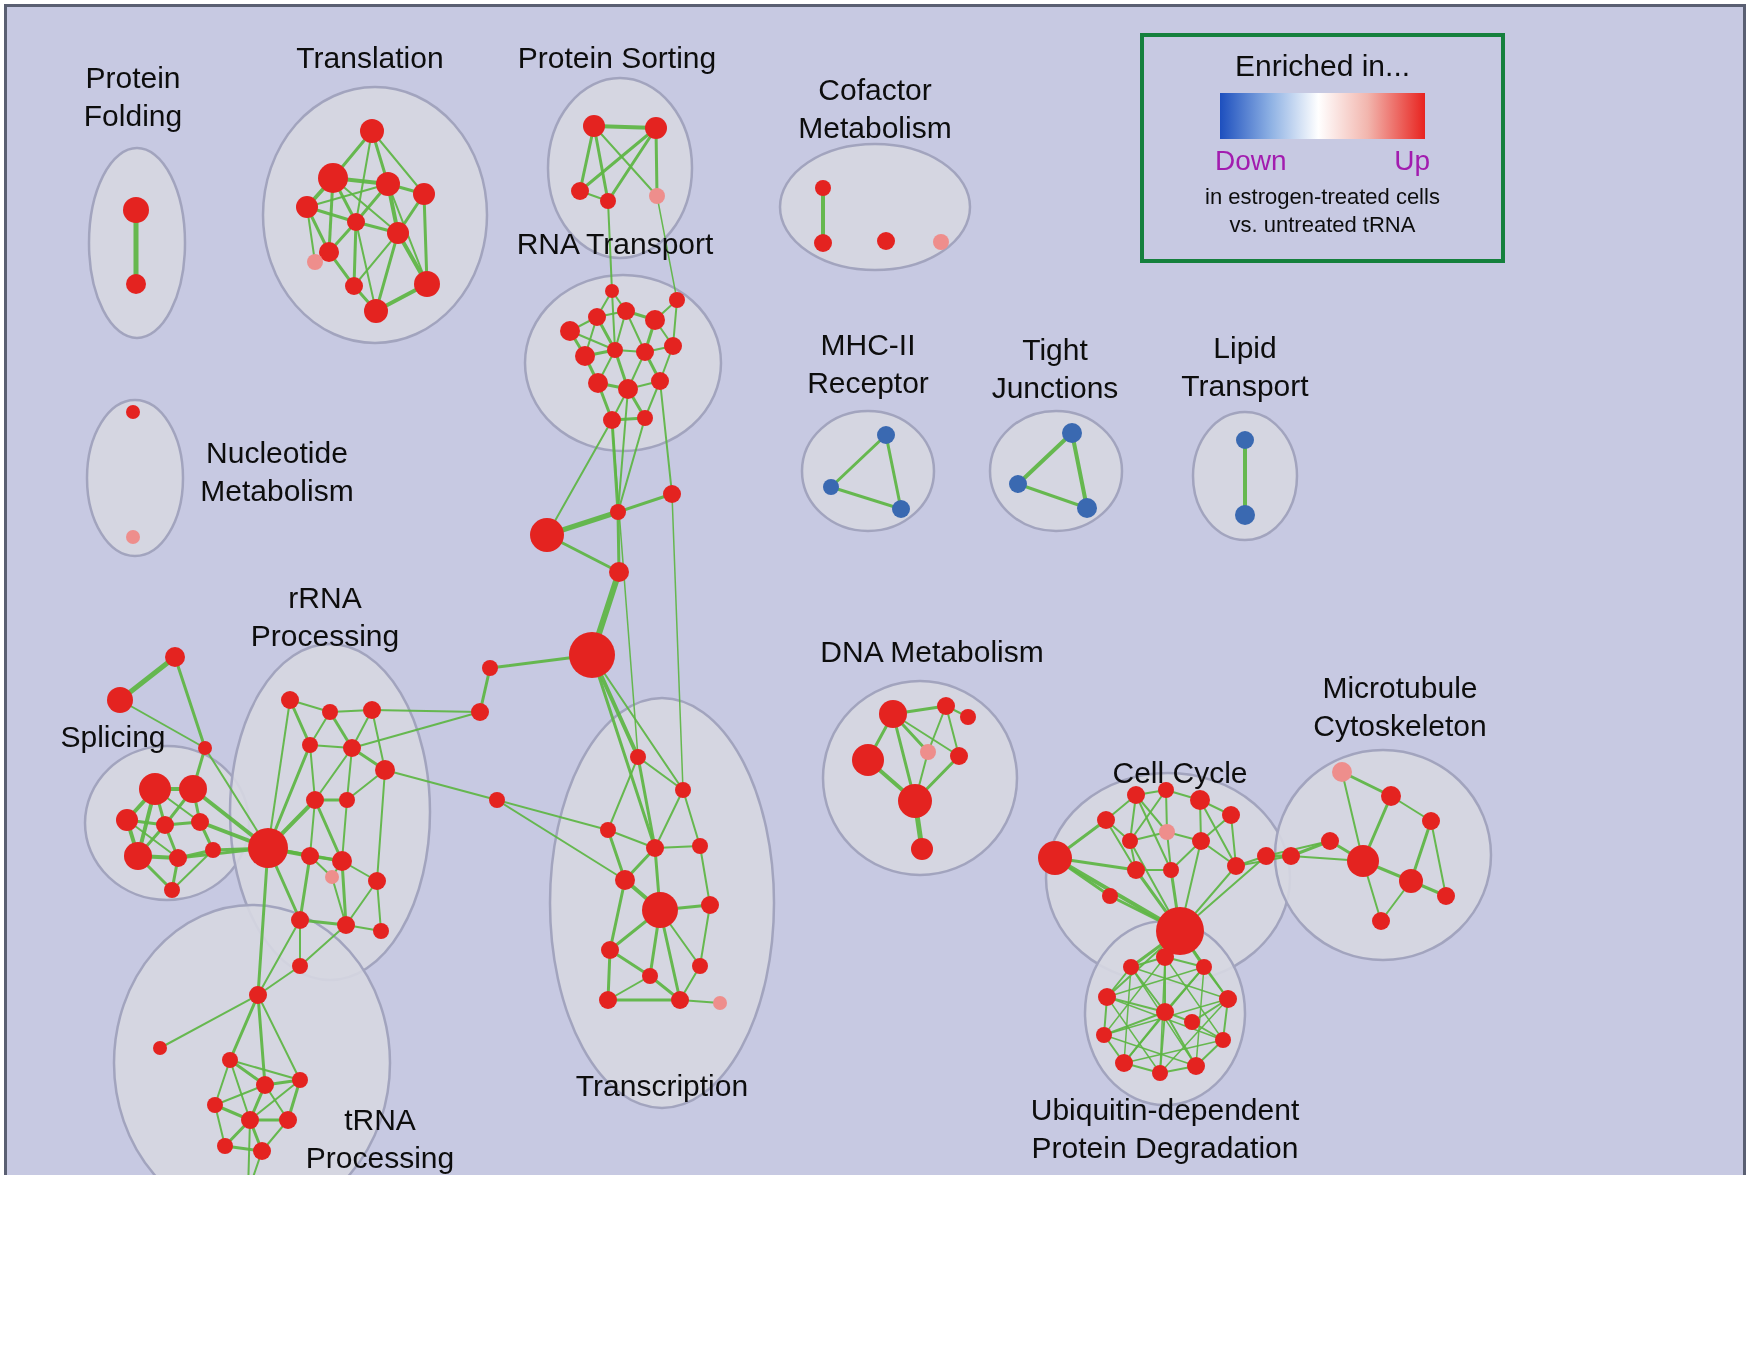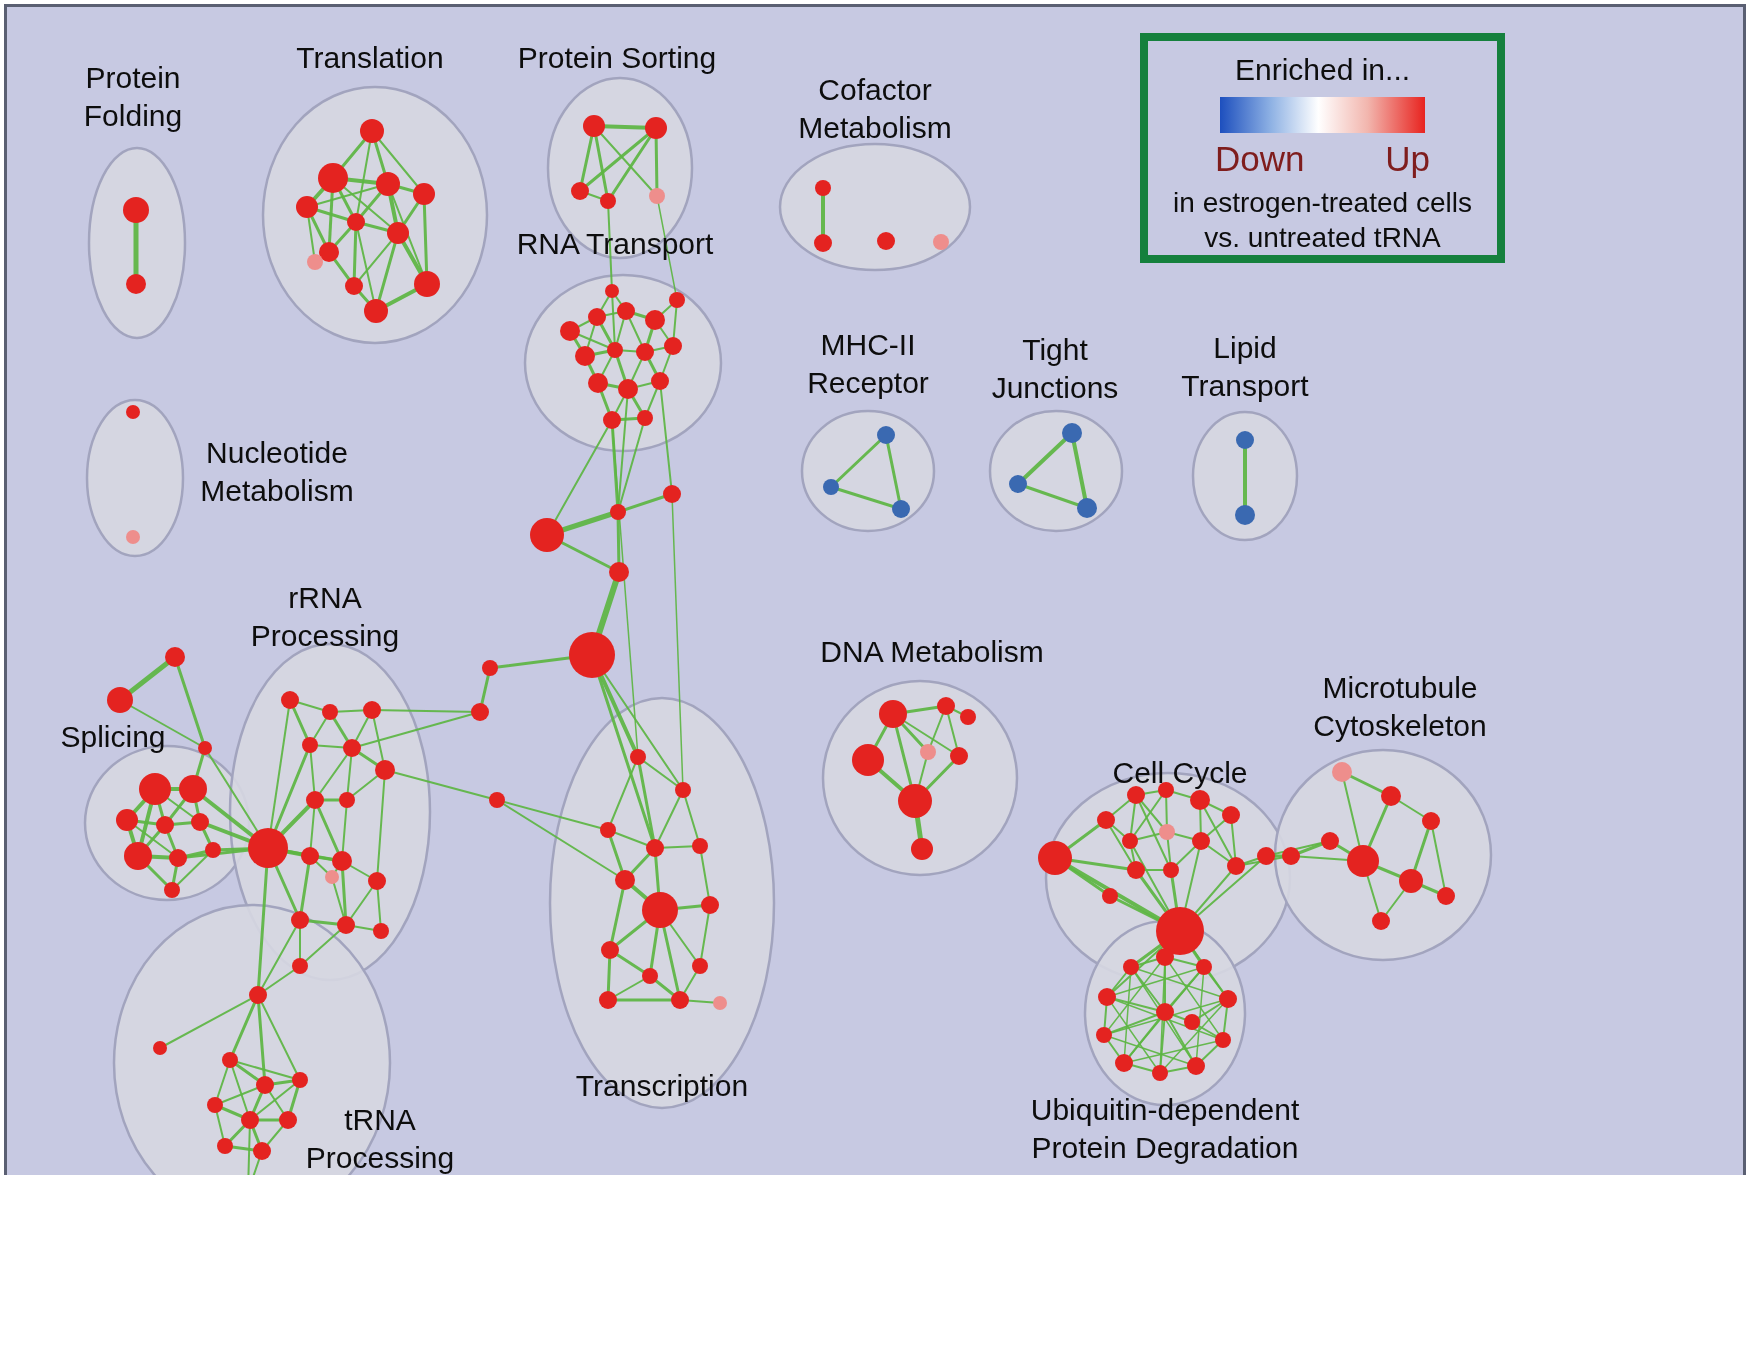--- a/index.html
+++ b/index.html
@@ -10,7 +10,7 @@
   #network-svg{position:absolute;left:0;top:0;width:1750px;height:1360px;z-index:1;}
   .cluster-label{font-family:"Liberation Sans",sans-serif;font-size:30px;fill:#0d0d0d;}
   #legend{position:absolute;left:1140px;top:33px;width:365px;height:230px;box-sizing:border-box;
-          border:8px solid #15803d;background:#c7c9e2;z-index:2;display:flex;flex-direction:column;
+          border:4px solid #15803d;background:#c7c9e2;z-index:2;display:flex;flex-direction:column;
           align-items:center;}
   #legend-title{font-size:30px;color:#0d0d0d;margin-top:12px;}
   #legend-gradient{width:205px;height:46px;margin-top:10px;}

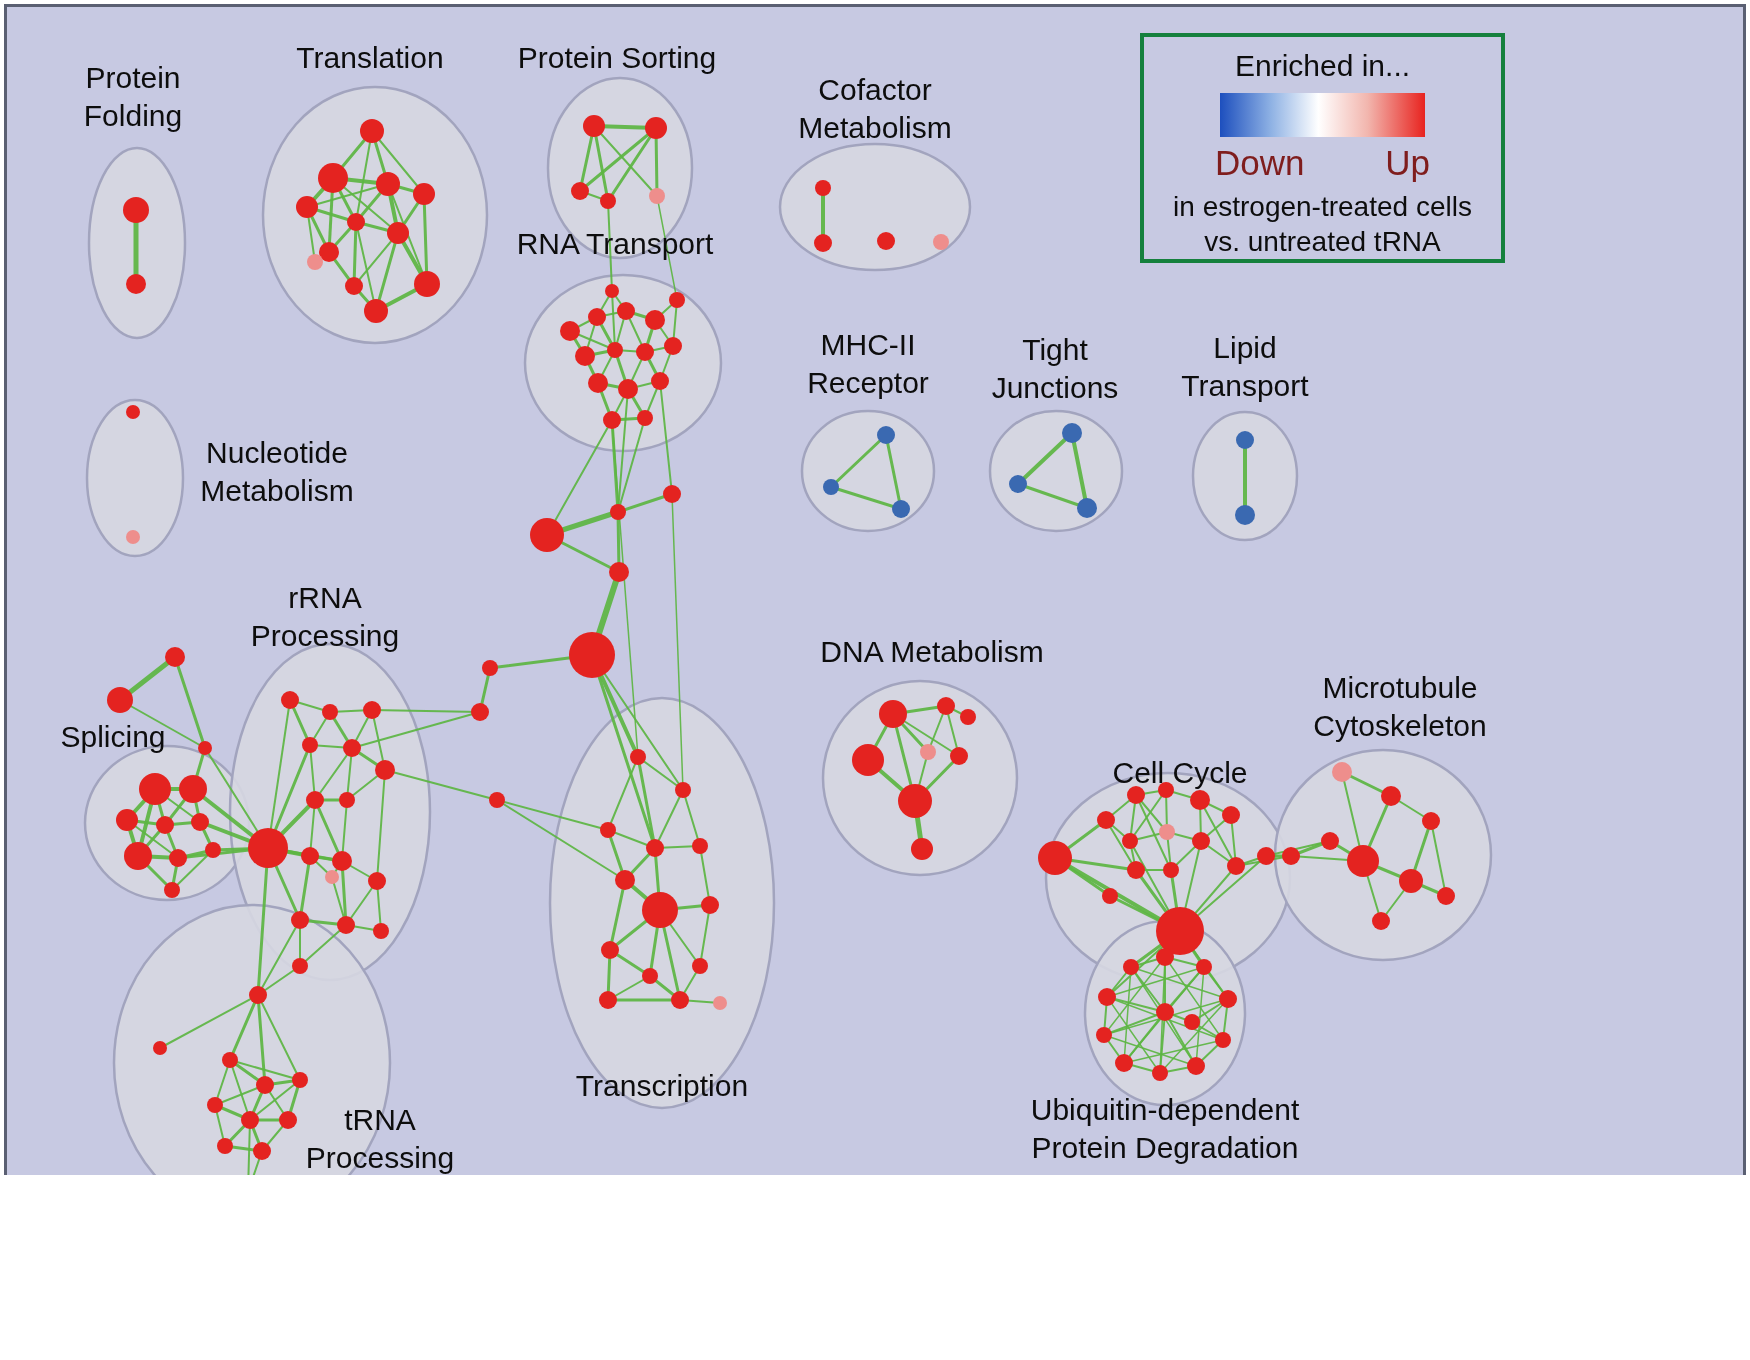--- a/index.html
+++ b/index.html
@@ -14,8 +14,8 @@
           align-items:center;}
   #legend-title{font-size:30px;color:#0d0d0d;margin-top:12px;}
   #legend-gradient{width:205px;height:46px;margin-top:10px;}
-  #legend-downup{width:215px;display:flex;justify-content:space-between;font-size:35px;
-                 color:#7f1d1d;margin-top:6px;}
+  #legend-downup{width:215px;display:flex;justify-content:space-between;font-size:28px;
+                 color:#a21caf;margin-top:6px;}
   .legend-caption{font-size:28px;color:#0d0d0d;margin-top:6px;line-height:1.25;text-align:center;}
 </style>
 </head>

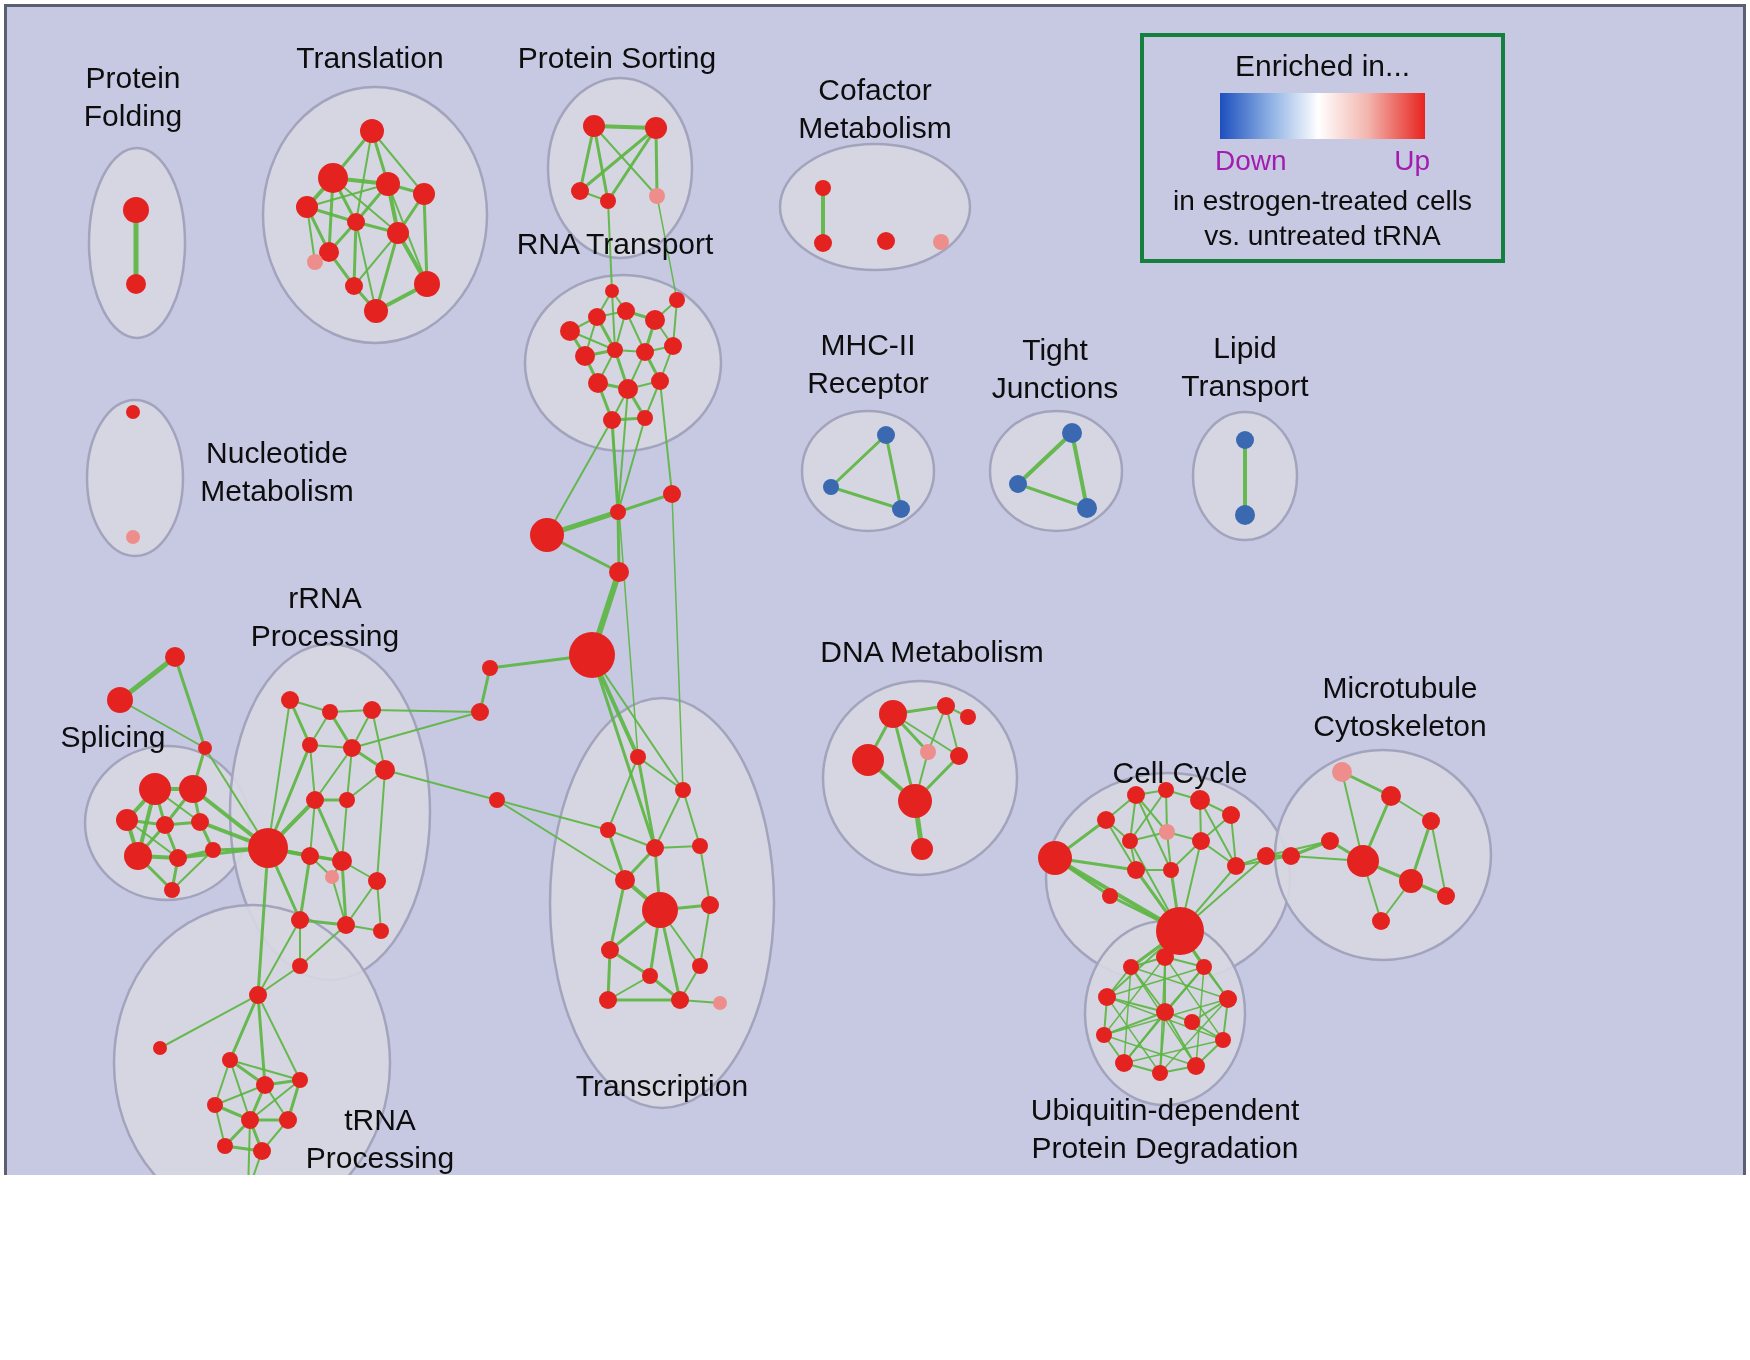--- a/index.html
+++ b/index.html
@@ -16,7 +16,7 @@
   #legend-gradient{width:205px;height:46px;margin-top:10px;}
   #legend-downup{width:215px;display:flex;justify-content:space-between;font-size:28px;
                  color:#a21caf;margin-top:6px;}
-  .legend-caption{font-size:28px;color:#0d0d0d;margin-top:6px;line-height:1.25;text-align:center;}
+  .legend-caption{font-size:22px;color:#0d0d0d;margin-top:6px;line-height:1.25;text-align:center;}
 </style>
 </head>
 <body>

